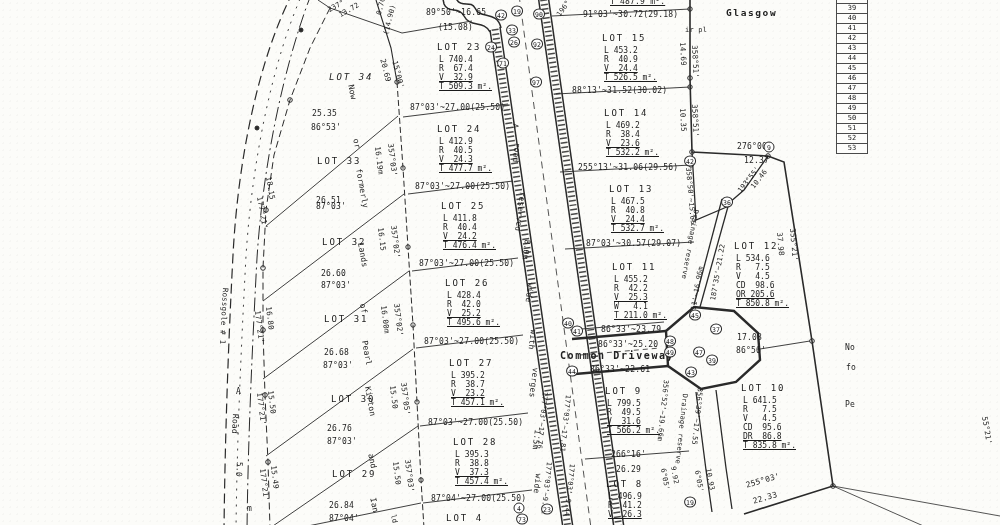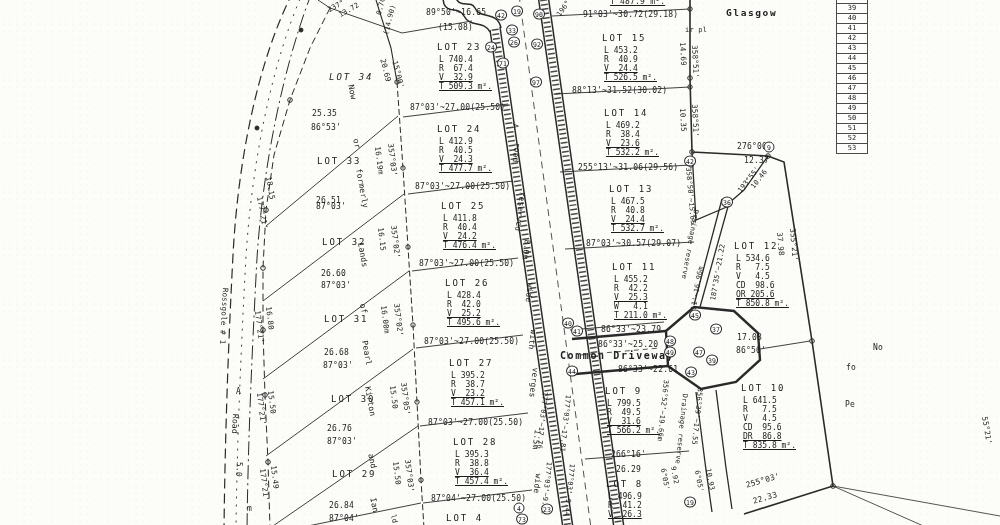--- a/index.html
+++ b/index.html
@@ -250,7 +250,7 @@
       <span class="lbl" style="left: 676px; top: 466px; font-size: 7px; transform: rotate(80deg);">9.92</span>
       <span class="lbl" style="left: 700px; top: 470px; font-size: 7px; transform: rotate(80deg);">6°05'</span>
       <span class="lbl" style="left: 711px; top: 468px; font-size: 7px; transform: rotate(80deg);">10.93</span>
-      <span class="lbl" style="left: 873px; top: 344px;">No</span>
+      <span class="lbl" style="left: 845px; top: 344px;">No</span>
       <span class="lbl" style="left: 846px; top: 364px;">fo</span>
       <span class="lbl" style="left: 845px; top: 401px;">Pe</span>
       <span class="lbl" style="left: 988px; top: 416px; font-size: 7.5px; transform: rotate(80deg);">55°21'</span>

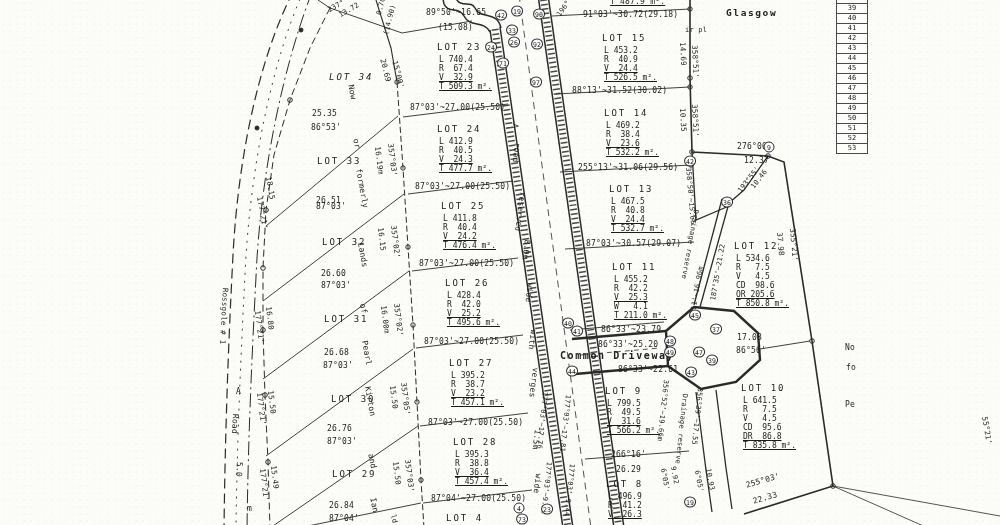--- a/index.html
+++ b/index.html
@@ -155,7 +155,7 @@
       <span class="lbl" style="left: 601px; top: 326px;">86°33'~23.79</span>
       <span class="lbl" style="left: 598px; top: 341px;">86°33'~25.20</span>
       <span class="lbl big" style="left: 560px; top: 351px; font-size: 10px;">Common Driveway</span>
-      <span class="lbl" style="left: 618px; top: 366px;">86°33'~22.61</span>
+      <span class="lbl" style="left: 590px; top: 366px;">86°33'~22.61</span>
       <span class="lbl" style="left: 611px; top: 451px;">266°16'</span>
       <span class="lbl" style="left: 616px; top: 466px;">26.29</span>
       <span class="lbl big" style="left: 726px; top: 8px; font-size: 9.5px;">Glasgow</span>

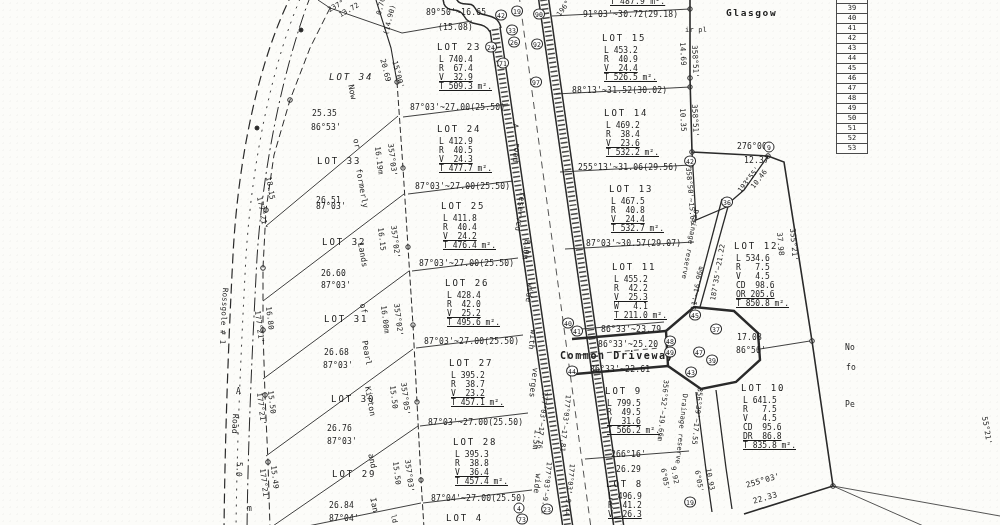--- a/index.html
+++ b/index.html
@@ -261,7 +261,7 @@
       <div class="lot" style="left: 441px; top: 201px;"><div class="lot-name">LOT 25</div><div class="lot-row">L 411.8</div><div class="lot-row">R  40.4</div><div class="lot-row und">V  24.2</div><div class="lot-row und">T 476.4 m².</div></div>
       <div class="lot" style="left: 445px; top: 278px;"><div class="lot-name">LOT 26</div><div class="lot-row">L 428.4</div><div class="lot-row">R  42.0</div><div class="lot-row und">V  25.2</div><div class="lot-row und">T 495.6 m².</div></div>
       <div class="lot" style="left: 449px; top: 358px;"><div class="lot-name">LOT 27</div><div class="lot-row">L 395.2</div><div class="lot-row">R  38.7</div><div class="lot-row und">V  23.2</div><div class="lot-row und">T 457.1 m².</div></div>
-      <div class="lot" style="left: 453px; top: 437px;"><div class="lot-name">LOT 28</div><div class="lot-row">L 395.3</div><div class="lot-row">R  38.8</div><div class="lot-row und">V  36.4</div><div class="lot-row und">T 457.4 m².</div></div>
+      <div class="lot" style="left: 453px; top: 437px;"><div class="lot-name">LOT 28</div><div class="lot-row">L 395.3</div><div class="lot-row">R  38.8</div><div class="lot-row und">V  37.3</div><div class="lot-row und">T 457.4 m².</div></div>
       <div class="lot" style="left: 602px; top: 33px;"><div class="lot-name">LOT 15</div><div class="lot-row">L 453.2</div><div class="lot-row">R  40.9</div><div class="lot-row und">V  24.4</div><div class="lot-row und">T 526.5 m².</div></div>
       <div class="lot" style="left: 604px; top: 108px;"><div class="lot-name">LOT 14</div><div class="lot-row">L 469.2</div><div class="lot-row">R  38.4</div><div class="lot-row und">V  23.6</div><div class="lot-row und">T 532.2 m².</div></div>
       <div class="lot" style="left: 609px; top: 184px;"><div class="lot-name">LOT 13</div><div class="lot-row">L 467.5</div><div class="lot-row">R  40.8</div><div class="lot-row und">V  24.4</div><div class="lot-row und">T 532.7 m².</div></div>

